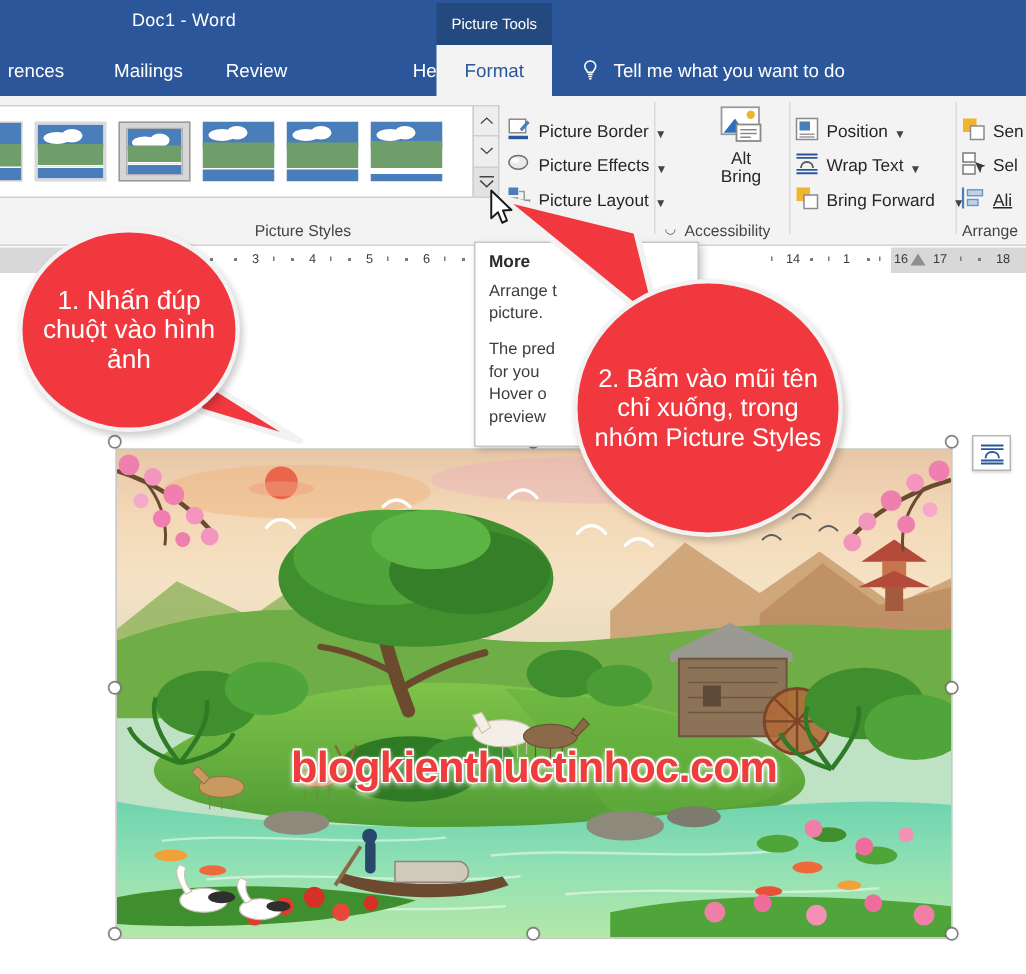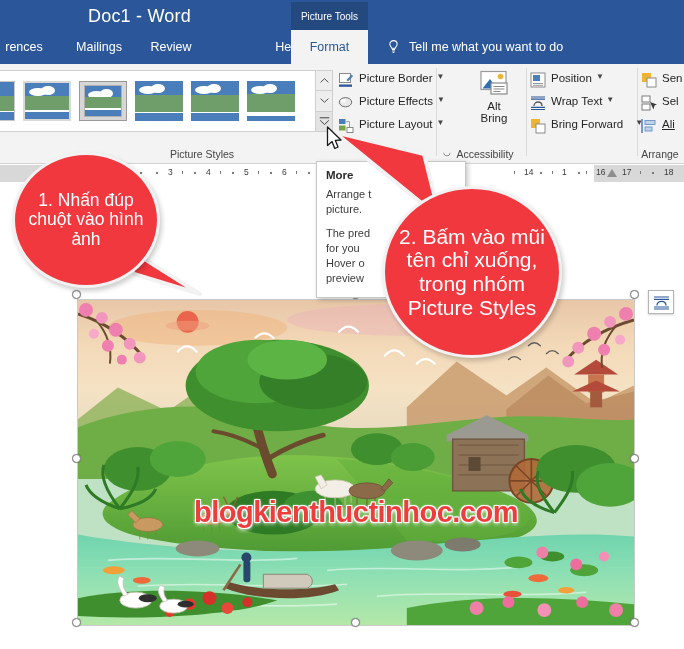--- a/index.html
+++ b/index.html
@@ -18,7 +18,7 @@
   }
   .title-text {
     position: absolute; left: 88px; top: 6px;
-    color: #ffffff; font-size: 18px; letter-spacing: .2px;
+    color: #ffffff; font-size: 12px; letter-spacing: .2px;
     white-space: nowrap;
   }
   .ctx-tab {

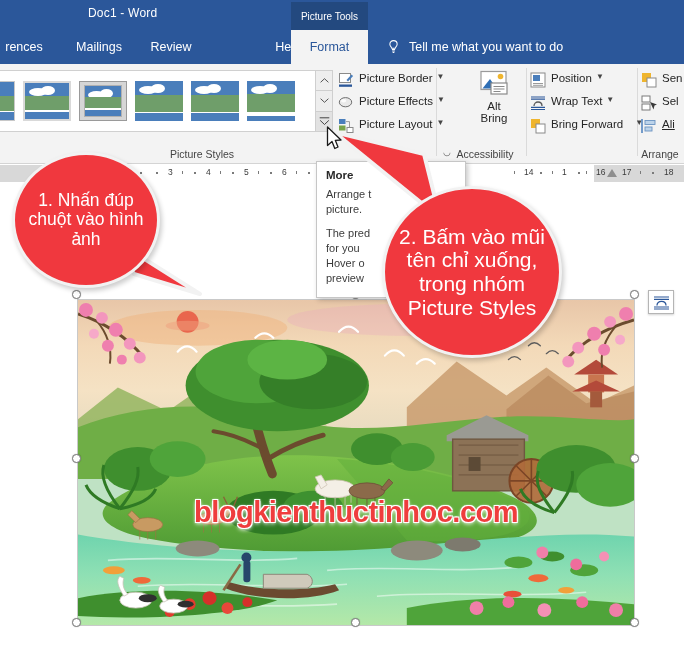--- a/index.html
+++ b/index.html
@@ -112,7 +112,7 @@
   
   .cmd {
     position: absolute; height: 22px;
-    display: flex; align-items: flex-start;
+    display: flex; align-items: flex-end;
     font-size: 11.5px; color: #262626; white-space: nowrap;
   }
   .cmd .ico { width: 16px; height: 16px; margin-right: 5px; flex: none; }

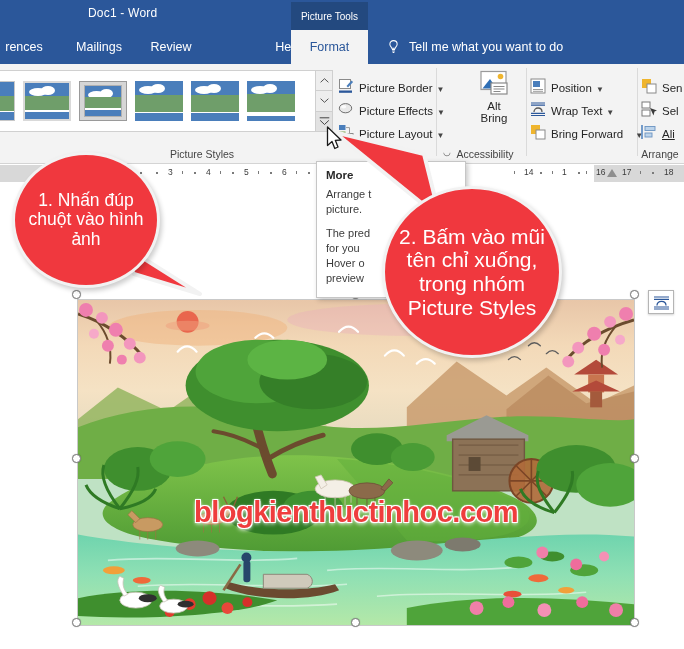--- a/index.html
+++ b/index.html
@@ -216,7 +216,7 @@
   #callout1 { left: 12px; top: 152px; width: 148px; height: 136px; }
   #callout1 .txt { font-size: 17.5px; }
   #callout2 { left: 382px; top: 186px; width: 180px; height: 172px; }
-  #callout2 .txt { font-size: 21px; }
+  #callout2 .txt { font-size: 17px; }
   .tail { position: absolute; z-index: 39; }
 
   

